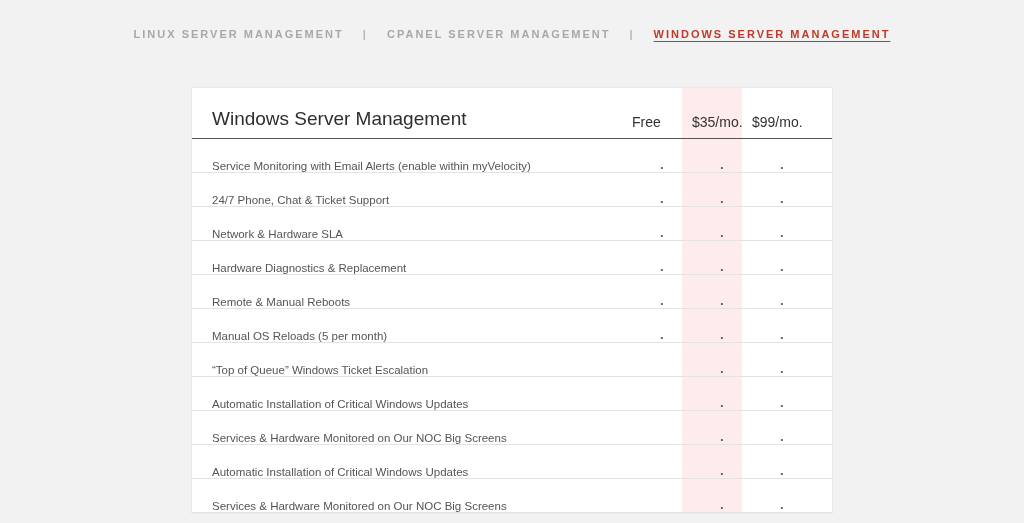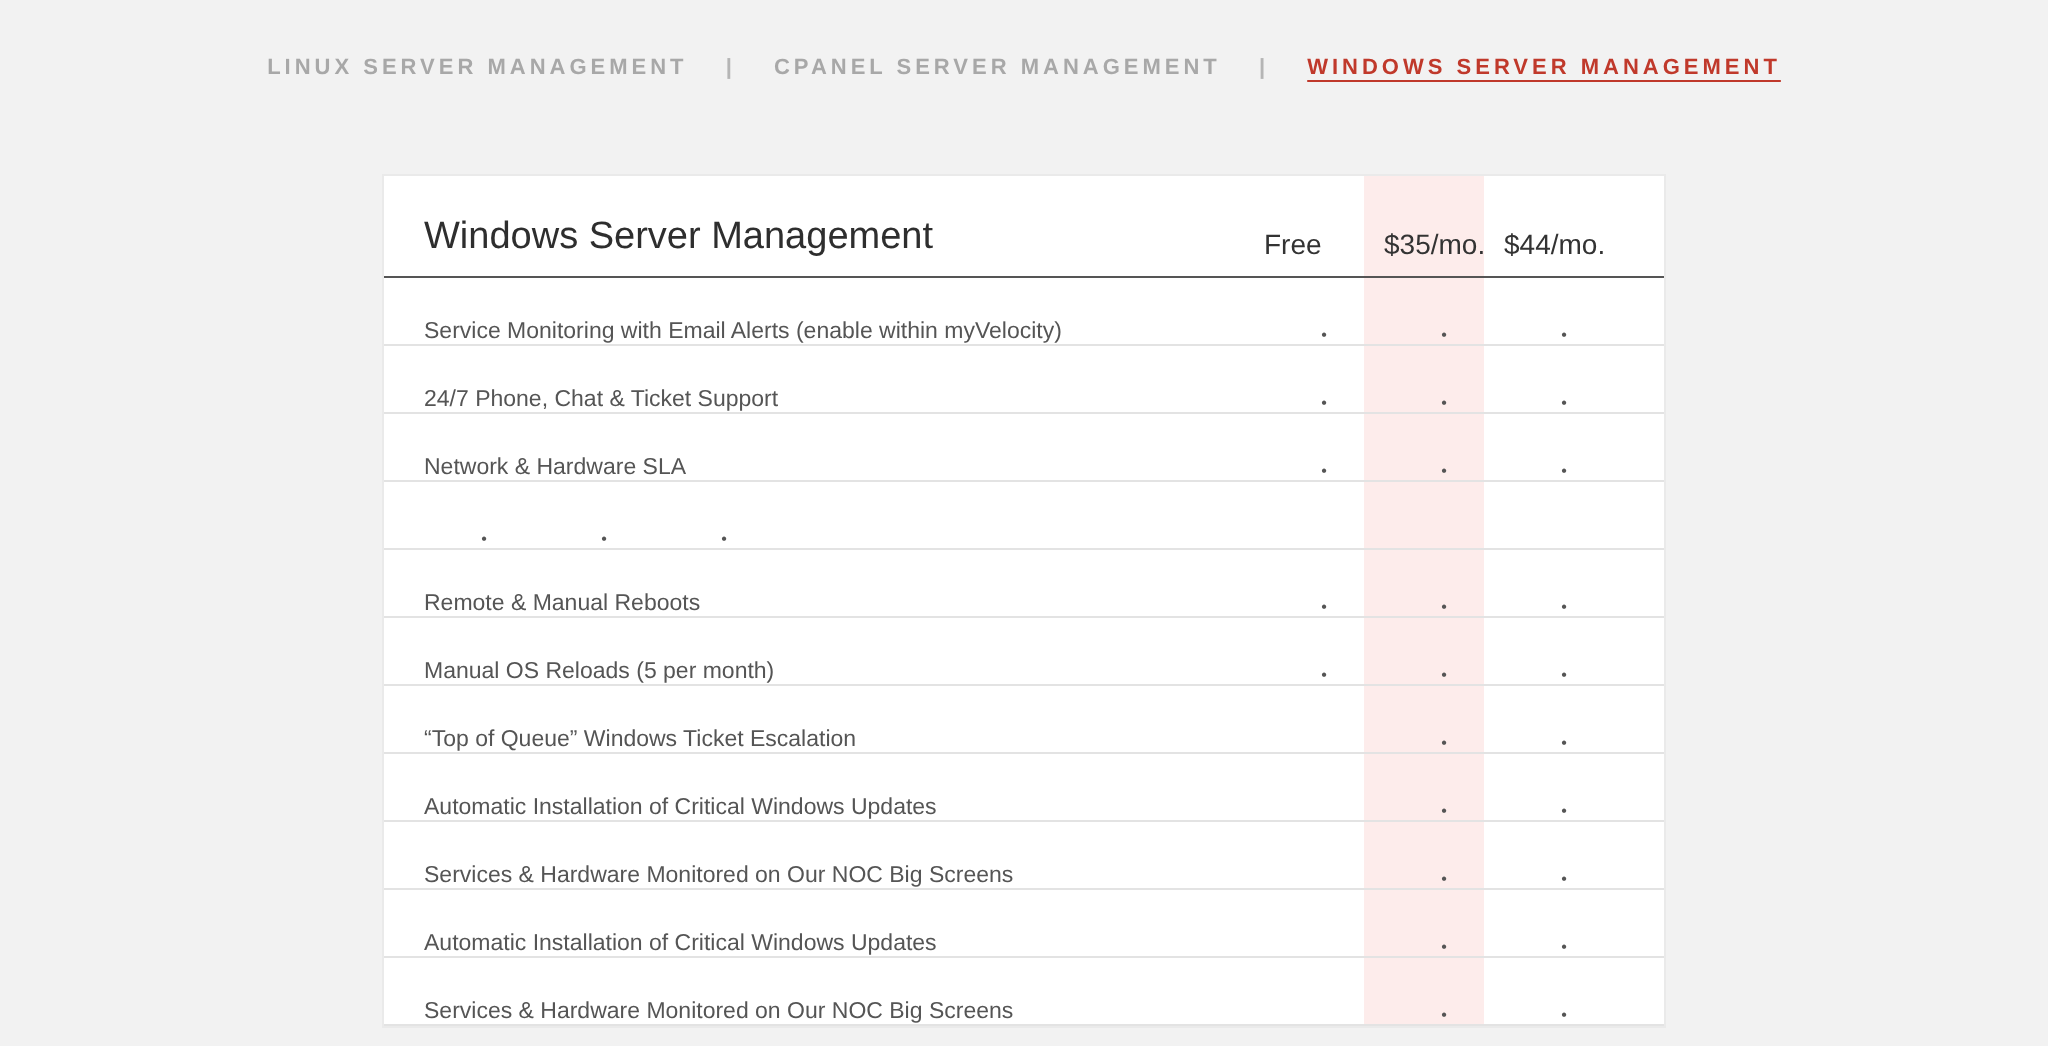--- a/index.html
+++ b/index.html
@@ -111,7 +111,7 @@
     <div class="title">Windows Server Management</div>
     <div class="col-h">Free</div>
     <div class="col-h">$35/mo.</div>
-    <div class="col-h">$44/mo.</div>
+    <div class="col-h">$99/mo.</div>
   </div>
 
   <div id="rows-mount">

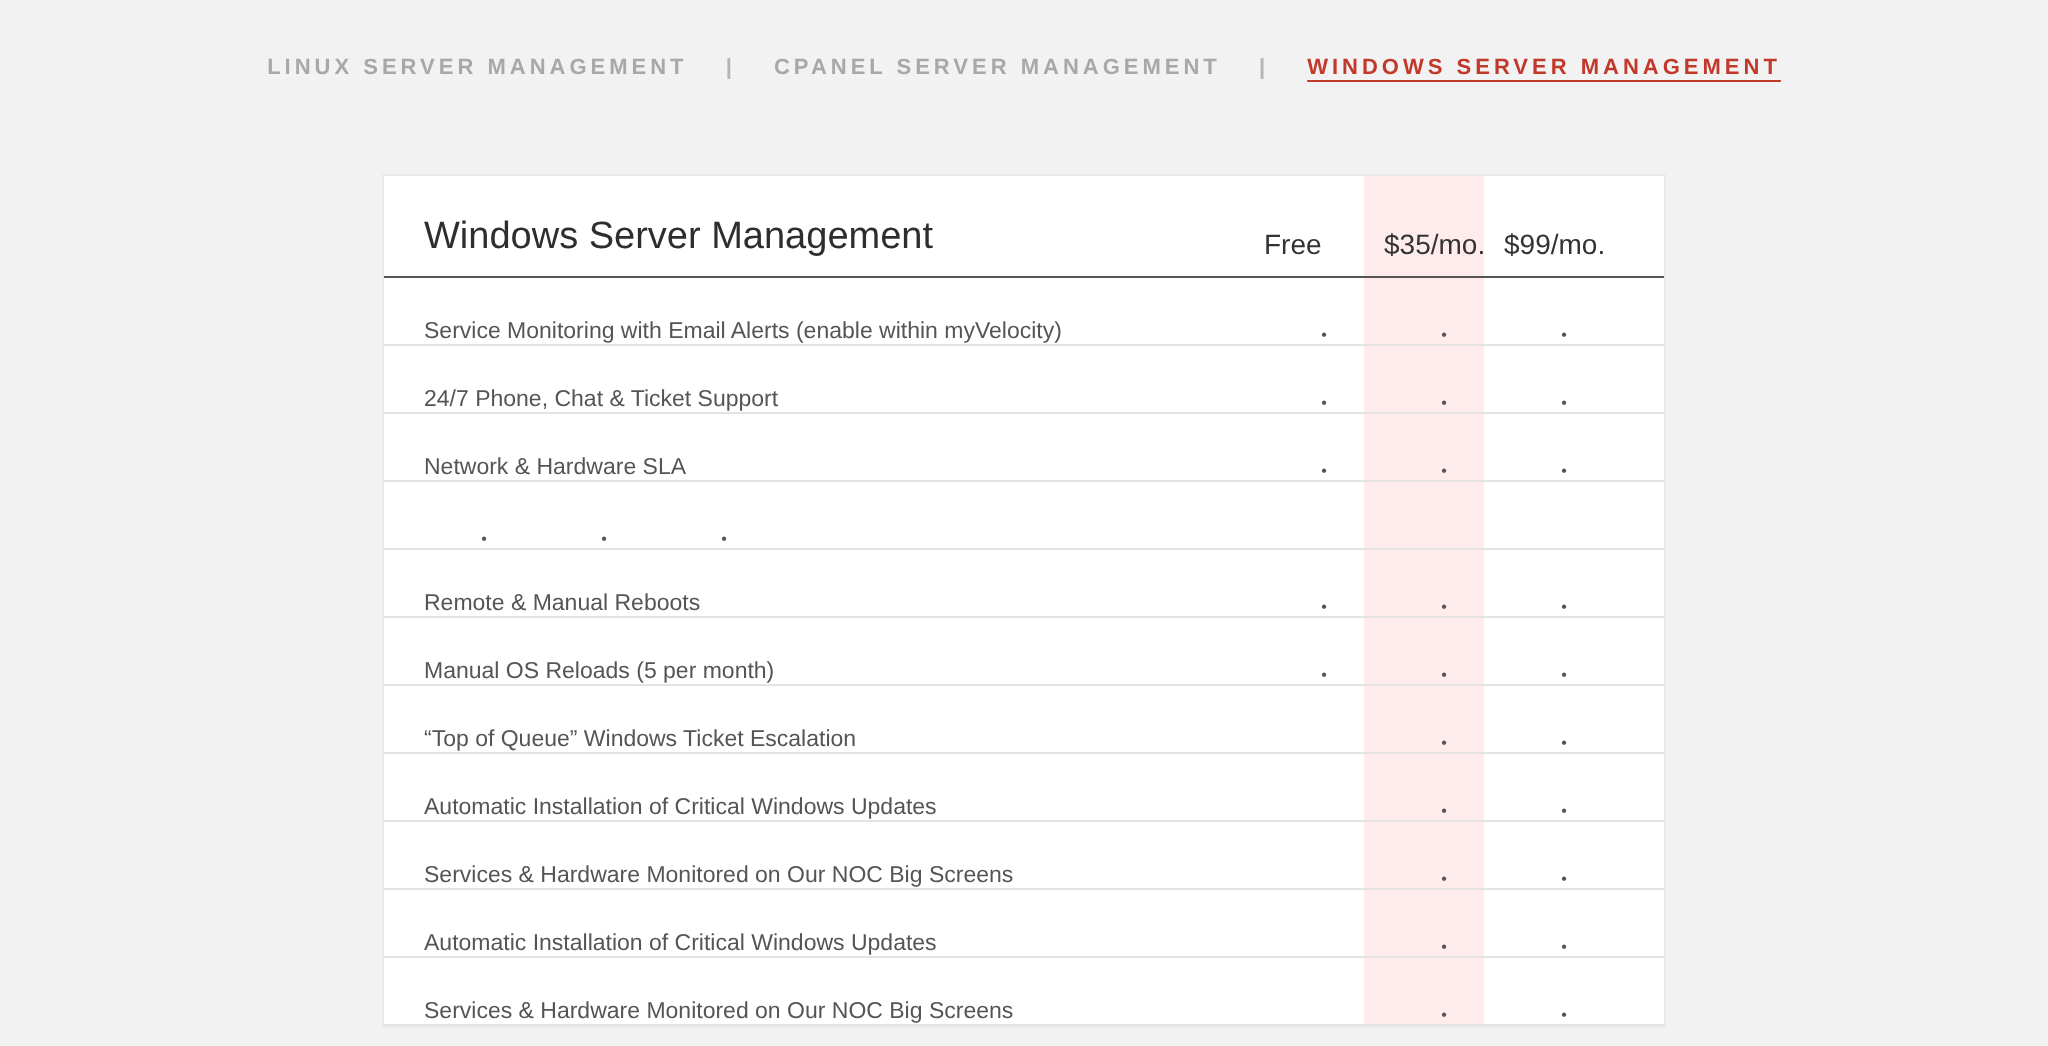--- a/index.html
+++ b/index.html
@@ -134,6 +134,7 @@
         <div class="cell">•</div>
       </div>
       <div class="row">
+        <div class="feat">Hardware Diagnostics &amp; Replacement</div>
         <div class="cell">•</div>
         <div class="cell">•</div>
         <div class="cell">•</div>

